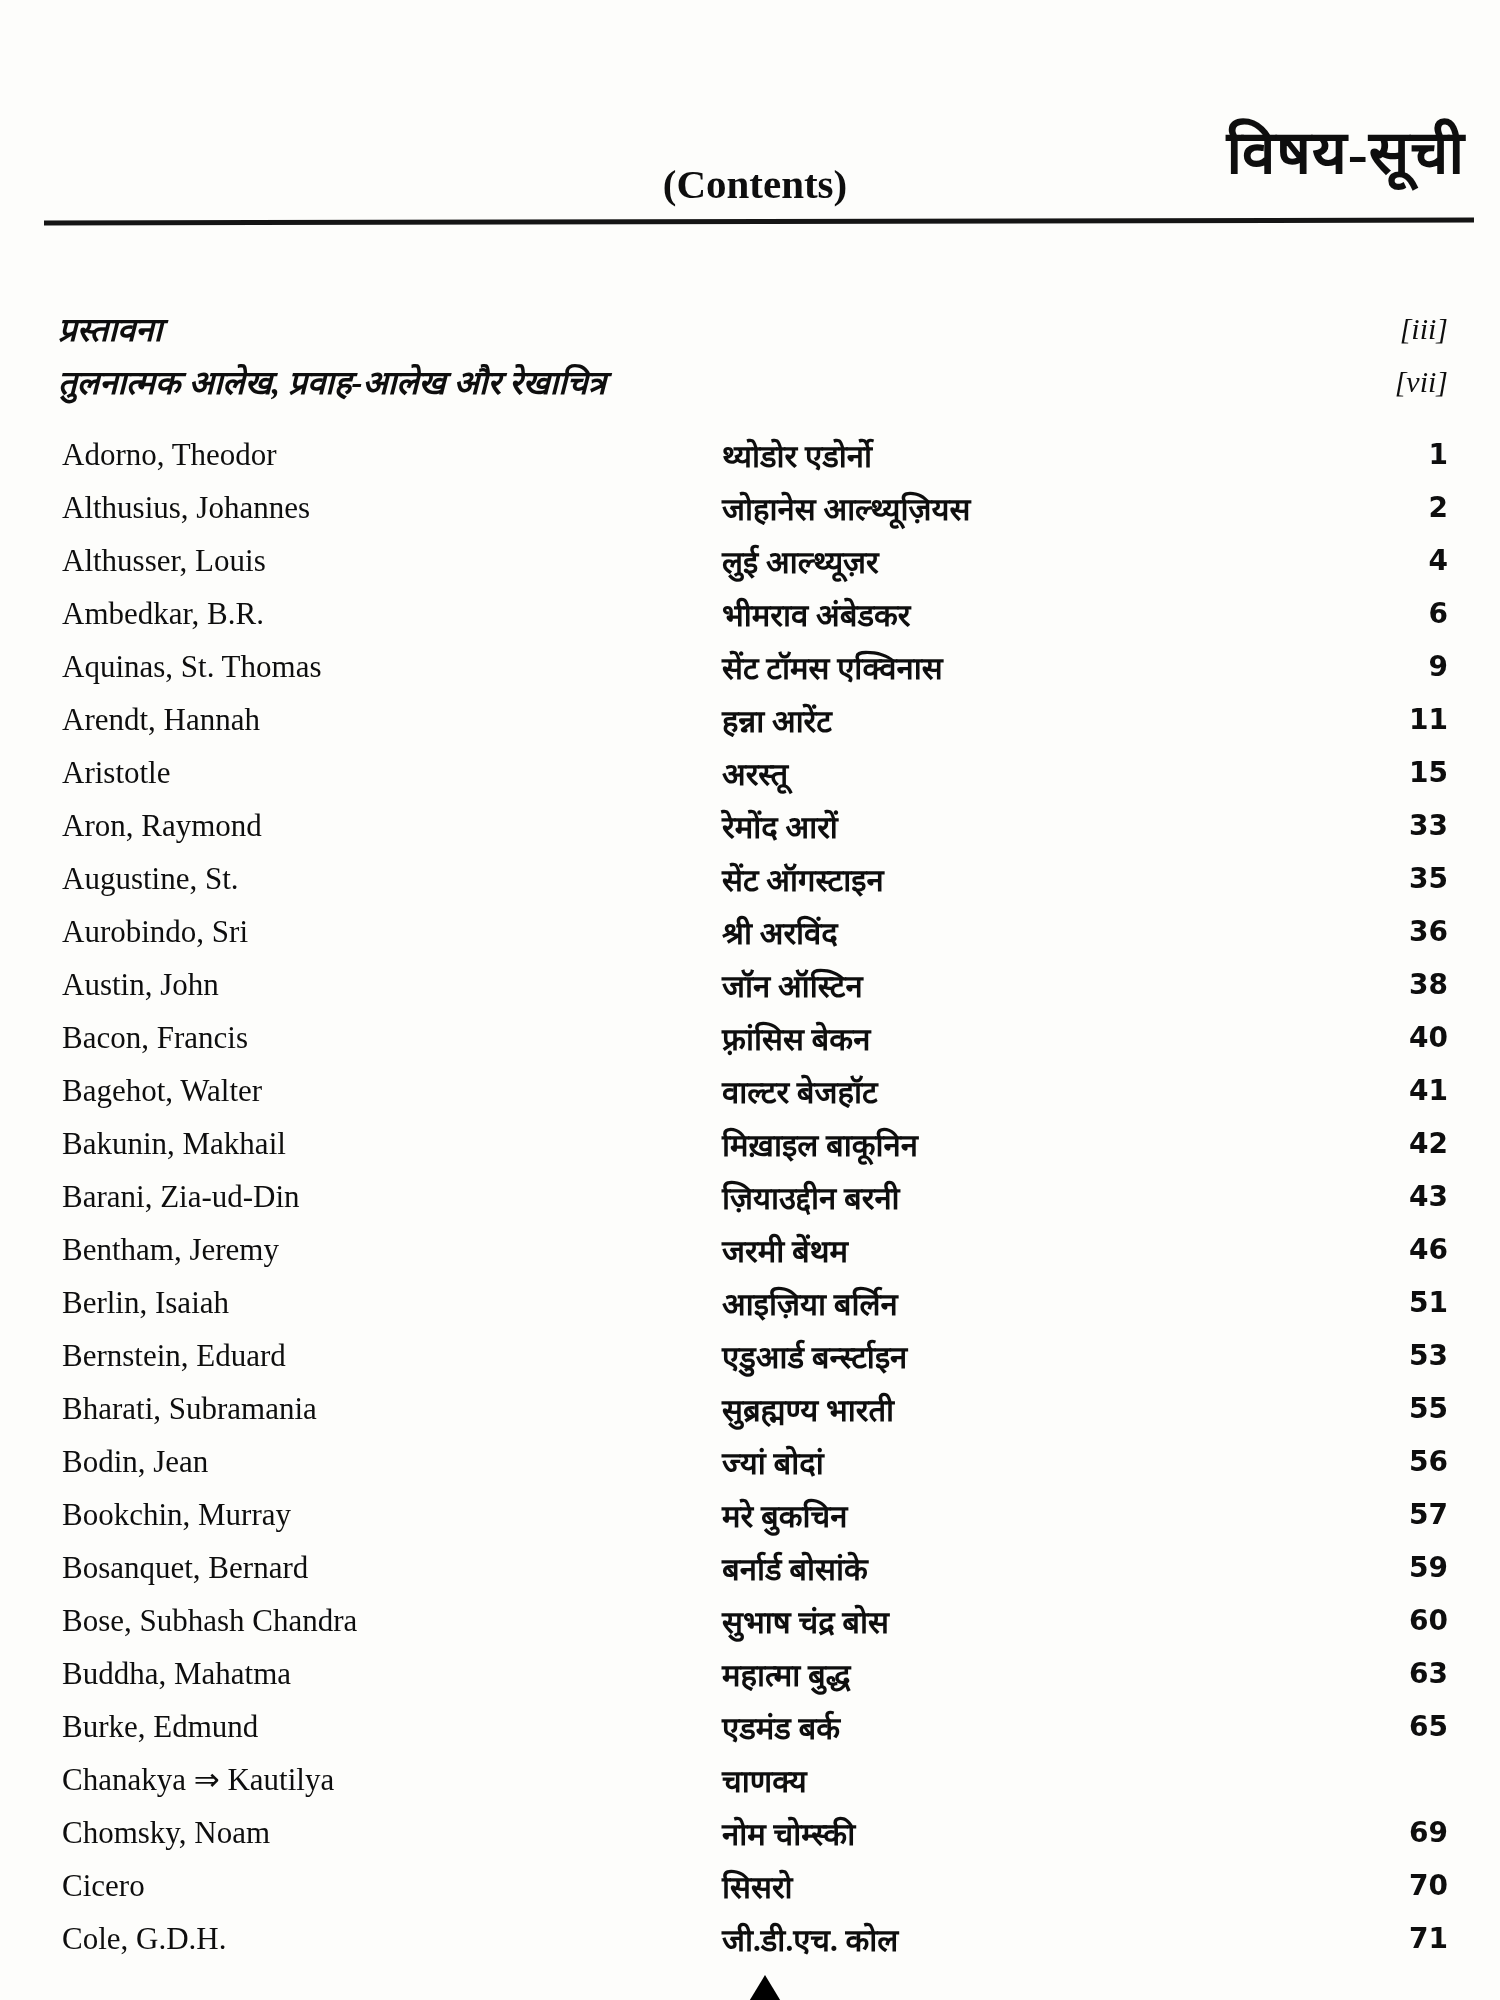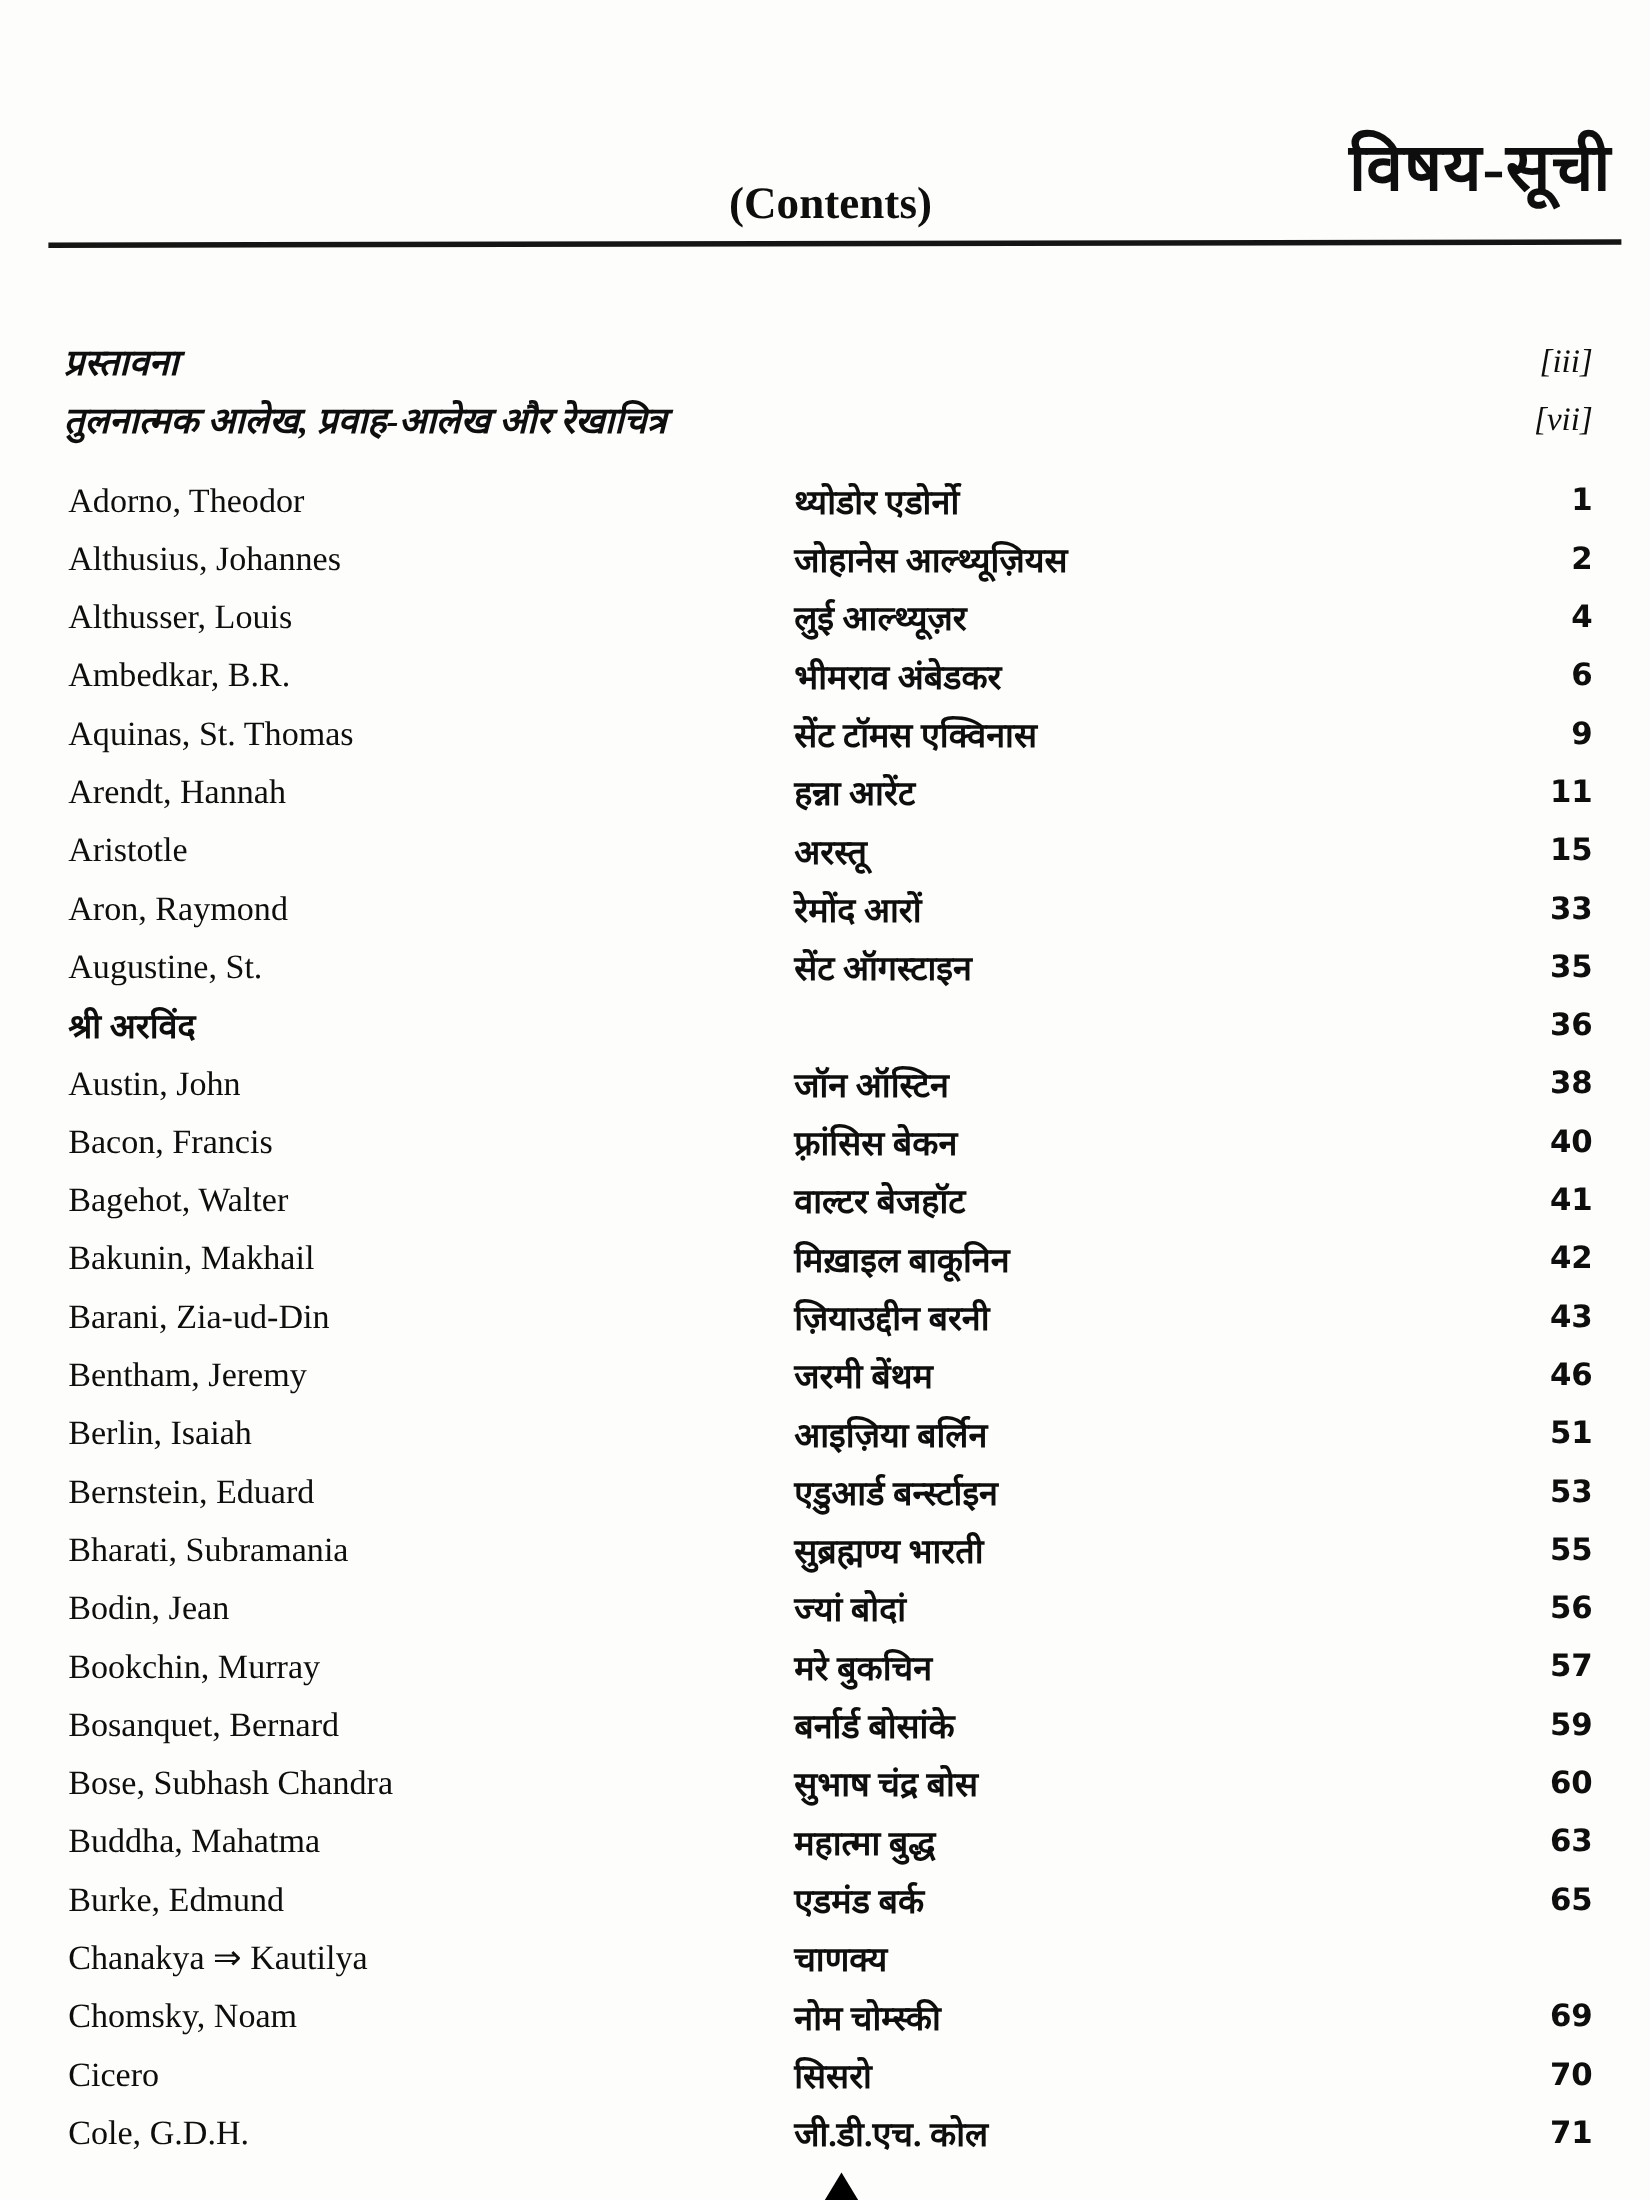--- a/index.html
+++ b/index.html
@@ -162,6 +162,7 @@
         <span class="pg">35</span>
       </div>
       <div class="row">
+        <span class="en">Aurobindo, Sri</span>
         <span class="hi">श्री अरविंद</span>
         <span class="pg">36</span>
       </div>

